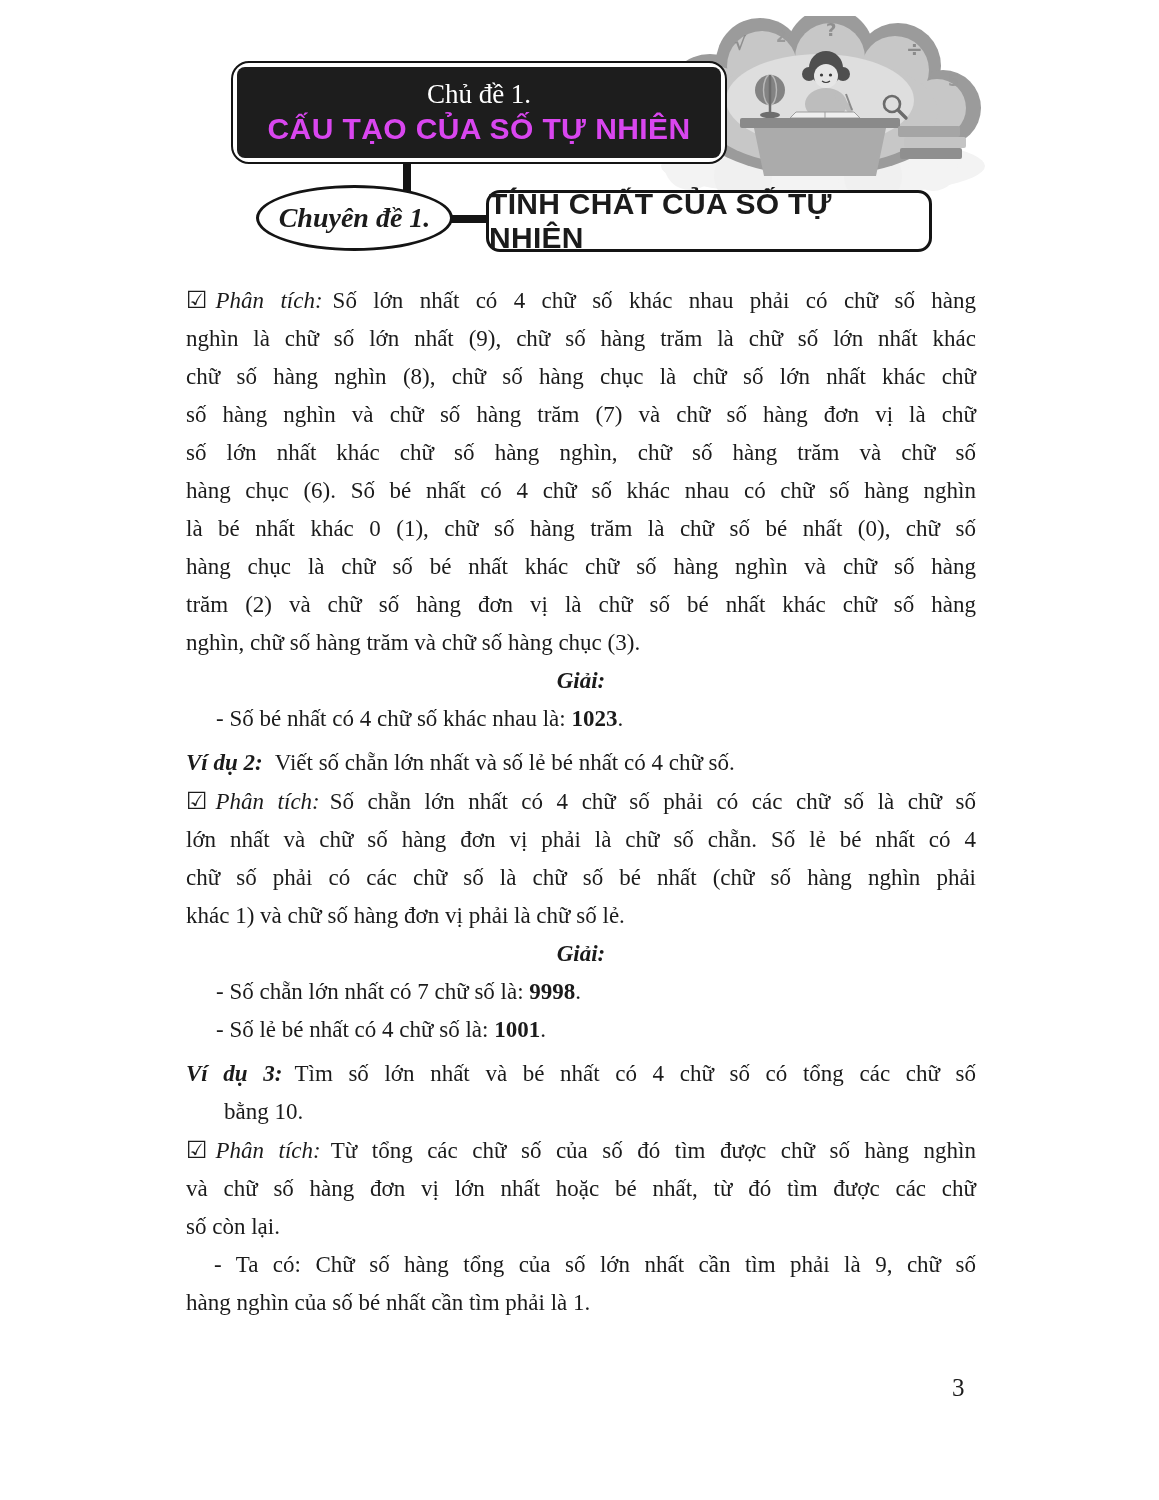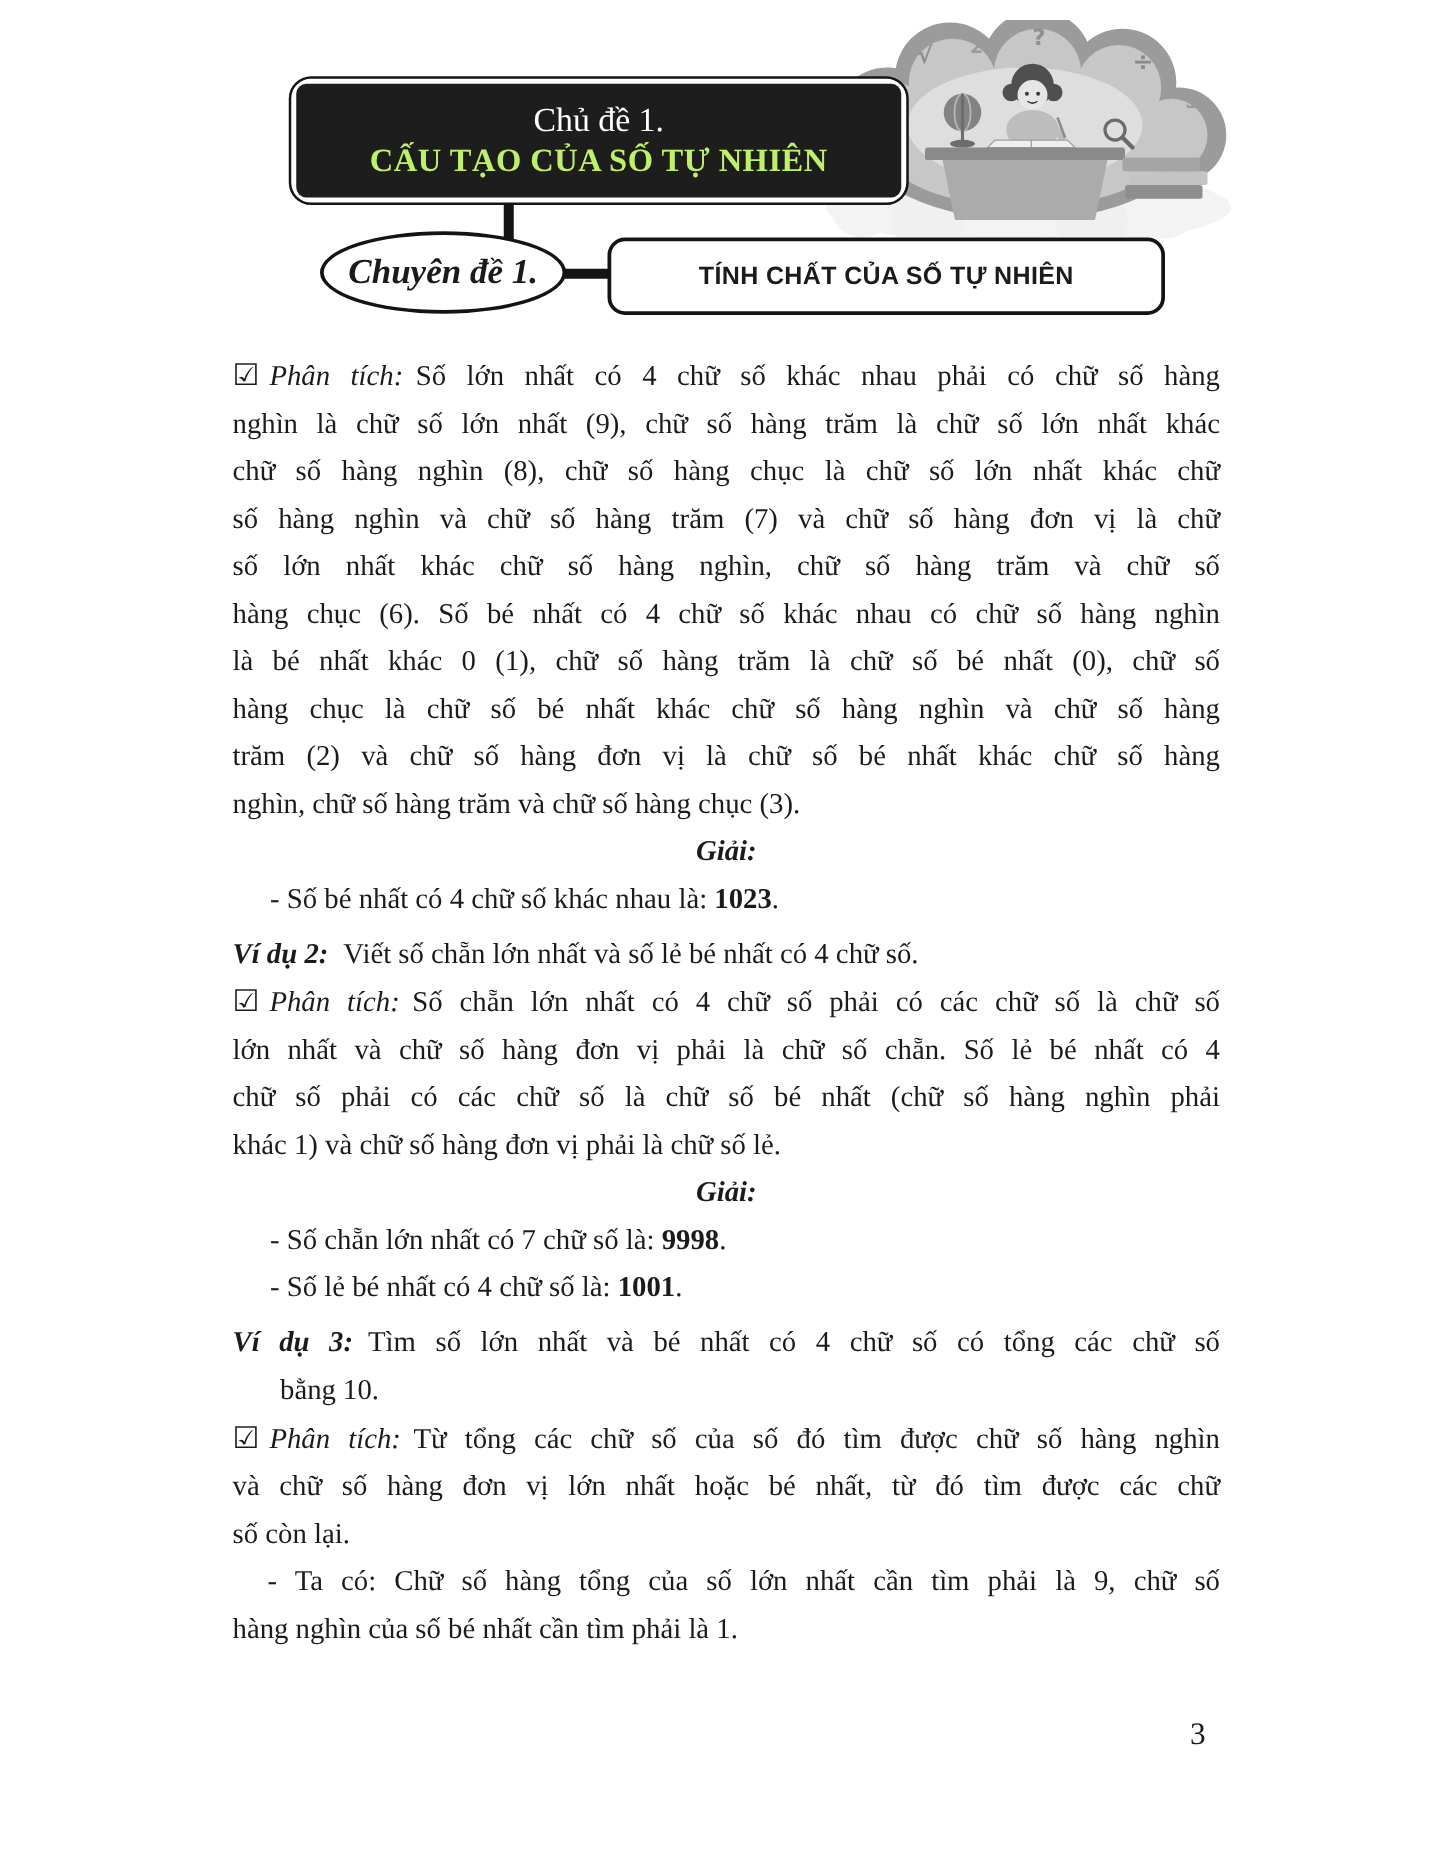--- a/index.html
+++ b/index.html
@@ -21,8 +21,8 @@
   }
   .topic-label{color:#ffffff;font-size:27px;line-height:1.15;}
   .topic-title{
-    color:#bef264;font-family:Liberation Serif, serif;
-    font-weight:800;font-size:26px;line-height:1.15;letter-spacing:0.4px;
+    color:#d946ef;font-family:Liberation Sans, sans-serif;
+    font-weight:800;font-size:30px;line-height:1.15;letter-spacing:0.4px;
   }
   .conn-v{position:absolute;left:403px;top:162px;width:8px;height:50px;background:#141414;z-index:1;}
   .conn-h{position:absolute;left:448px;top:215px;width:44px;height:8px;background:#141414;z-index:1;}

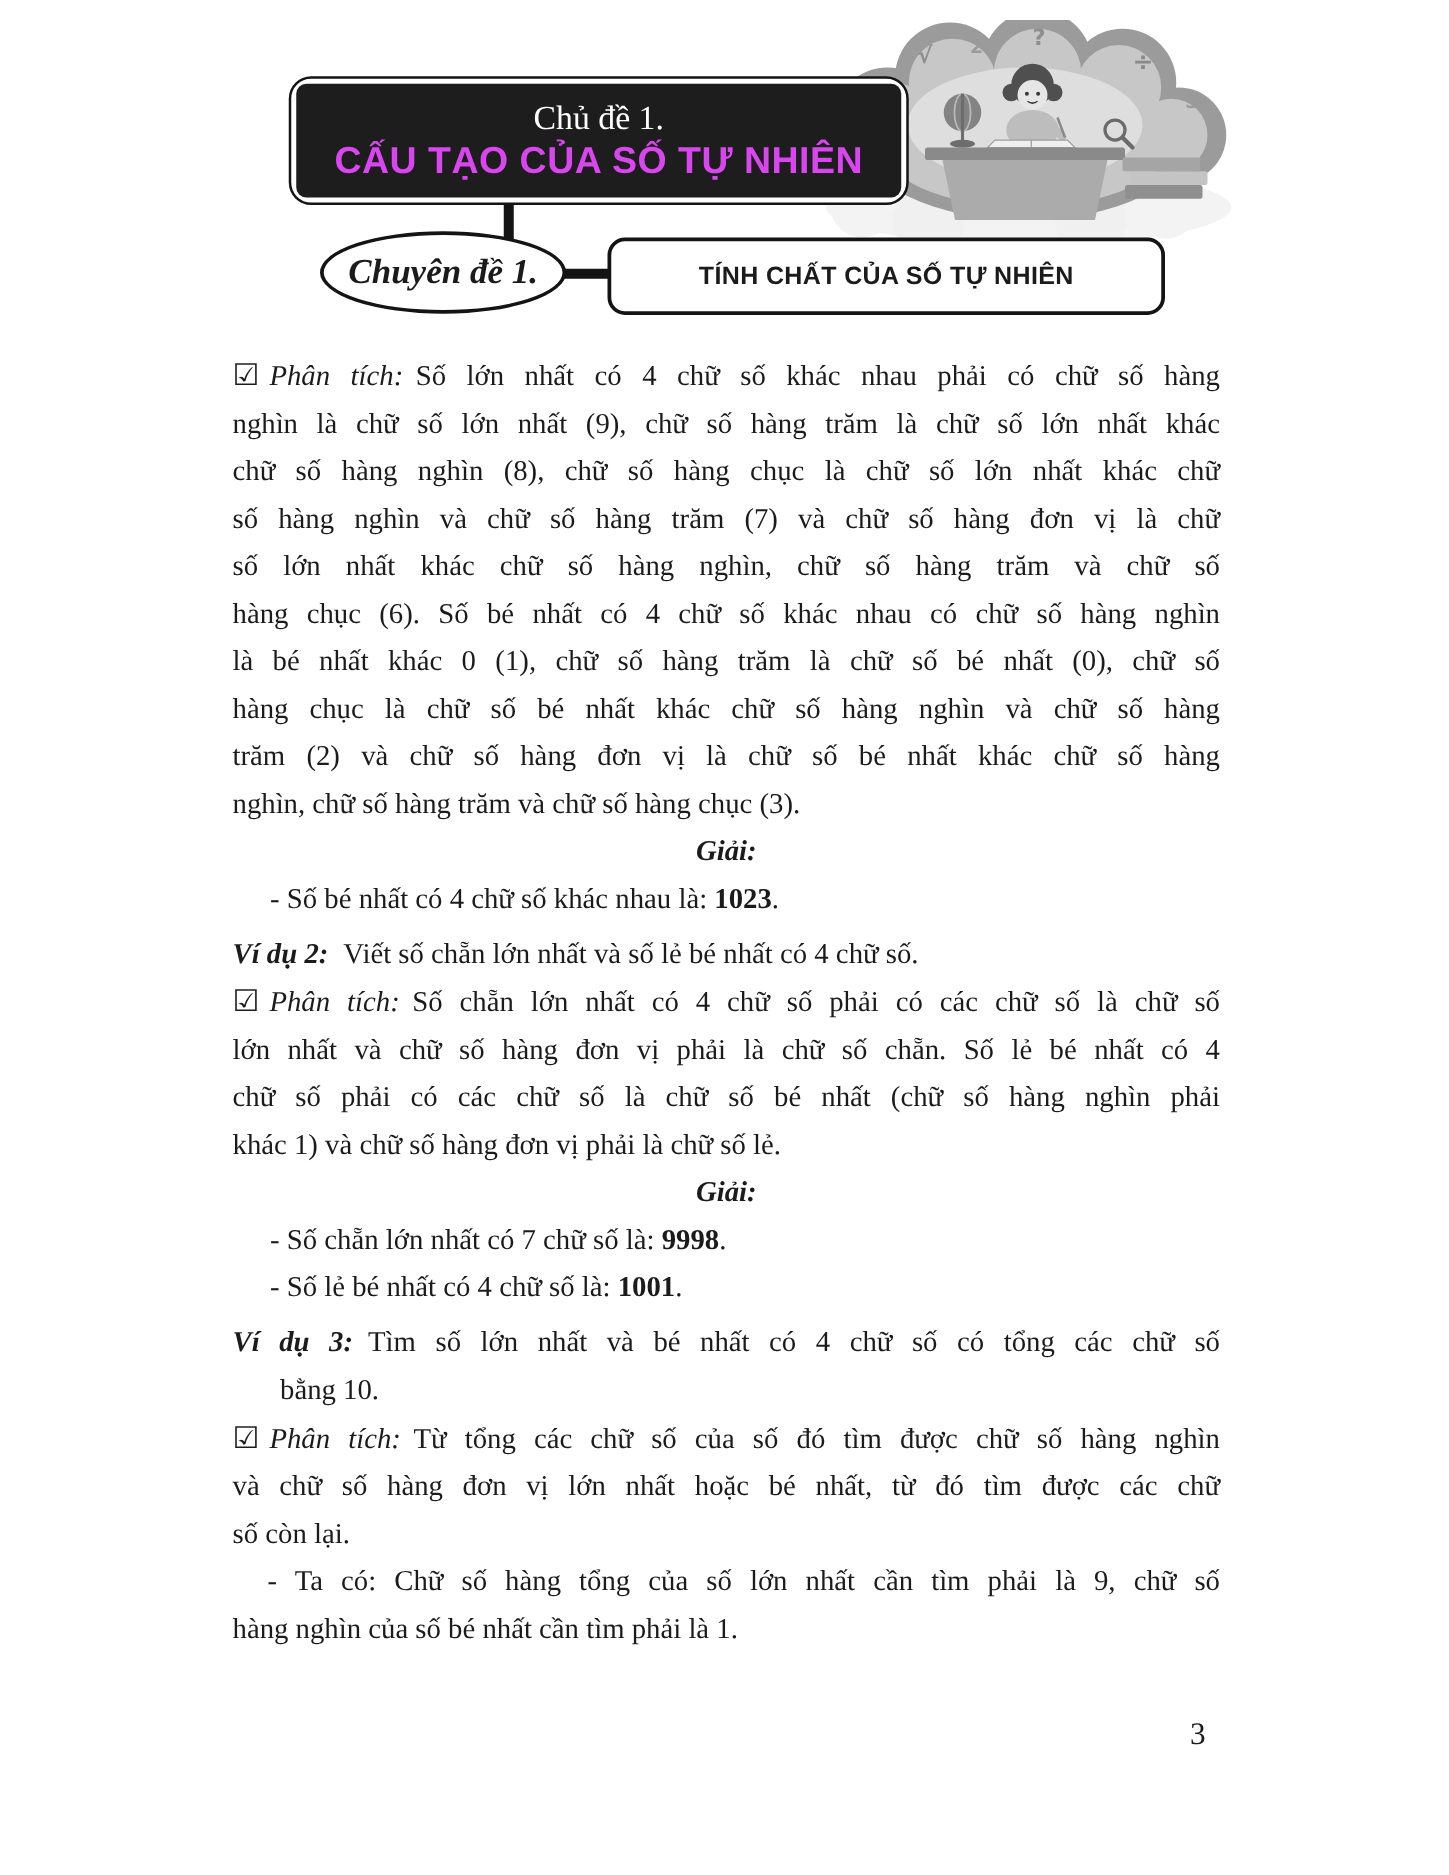--- a/index.html
+++ b/index.html
@@ -37,7 +37,7 @@
     border:3px solid #141414;border-radius:14px;background:#fff;
     display:flex;align-items:center;justify-content:center;box-sizing:border-box;
     font-family:"Liberation Sans","DejaVu Sans",sans-serif;font-weight:800;
-    font-size:20px;letter-spacing:0.3px;z-index:2;
+    font-size:30px;letter-spacing:0.3px;z-index:2;
   }
 
   .illustration{position:absolute;left:648px;top:16px;width:350px;height:182px;z-index:0;}

